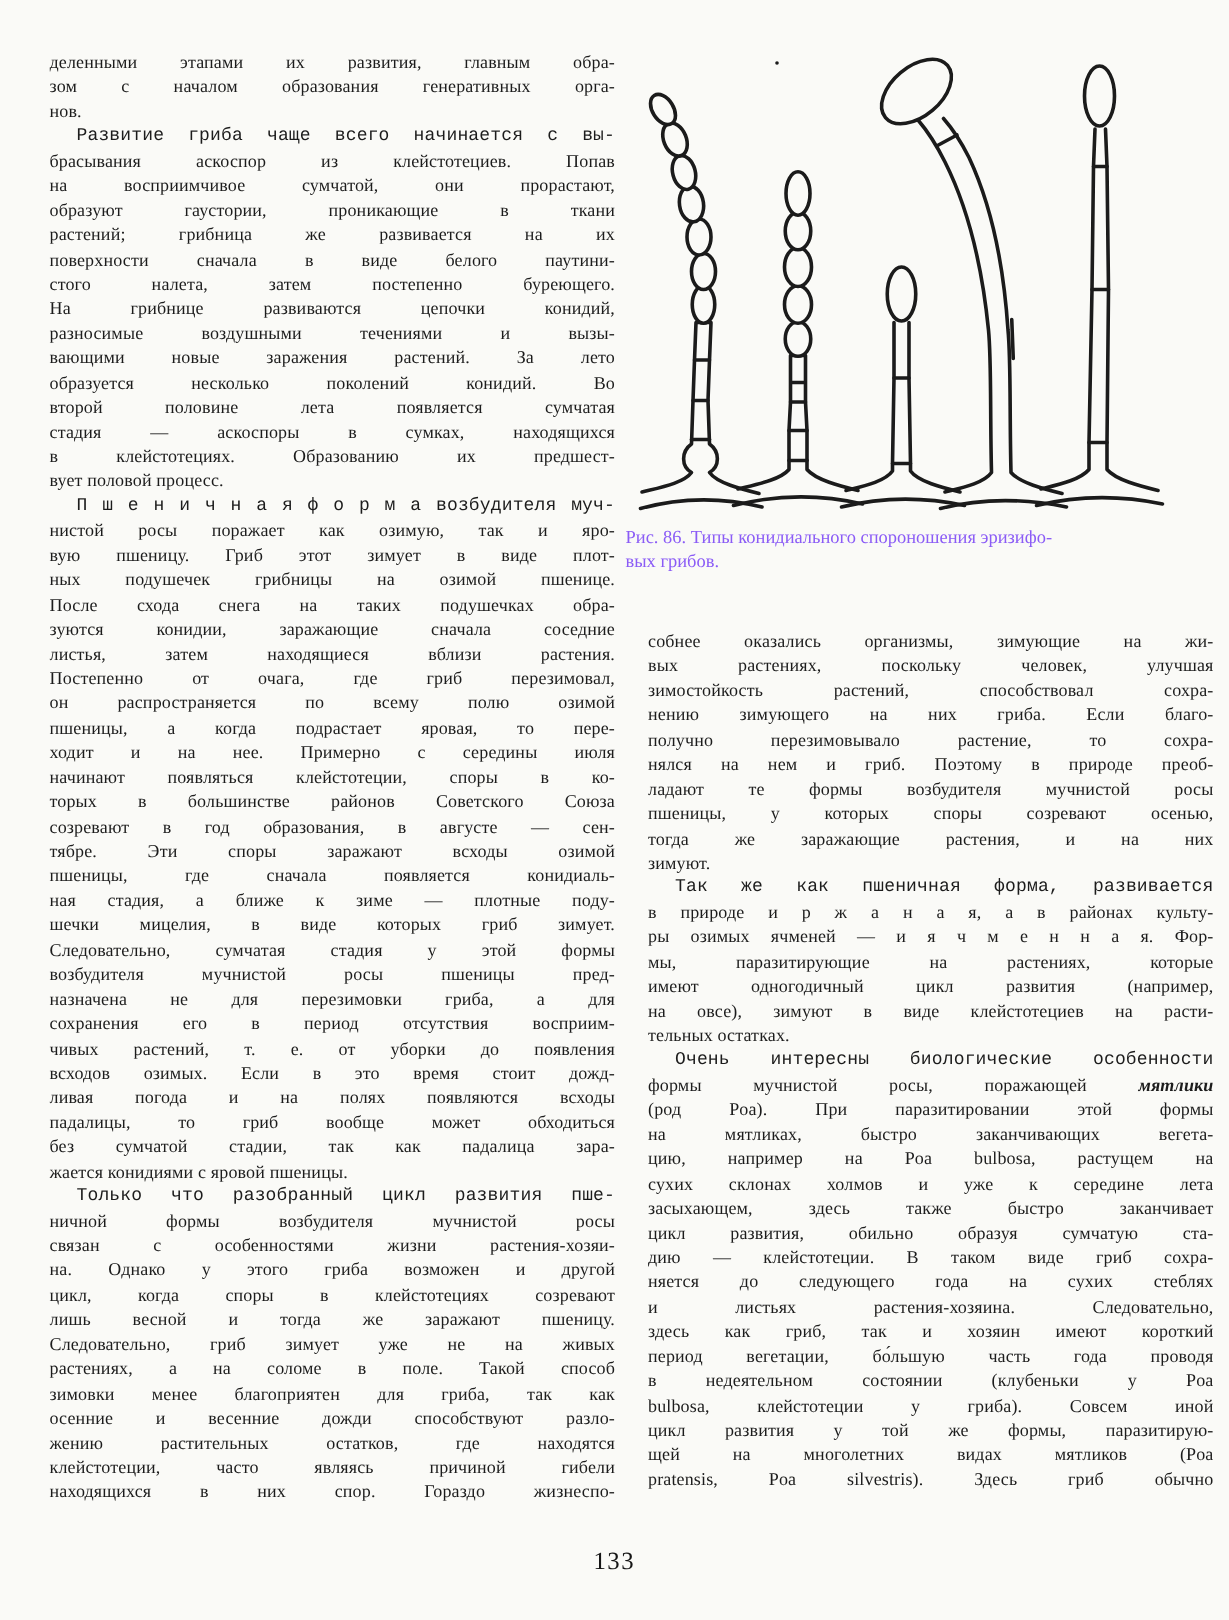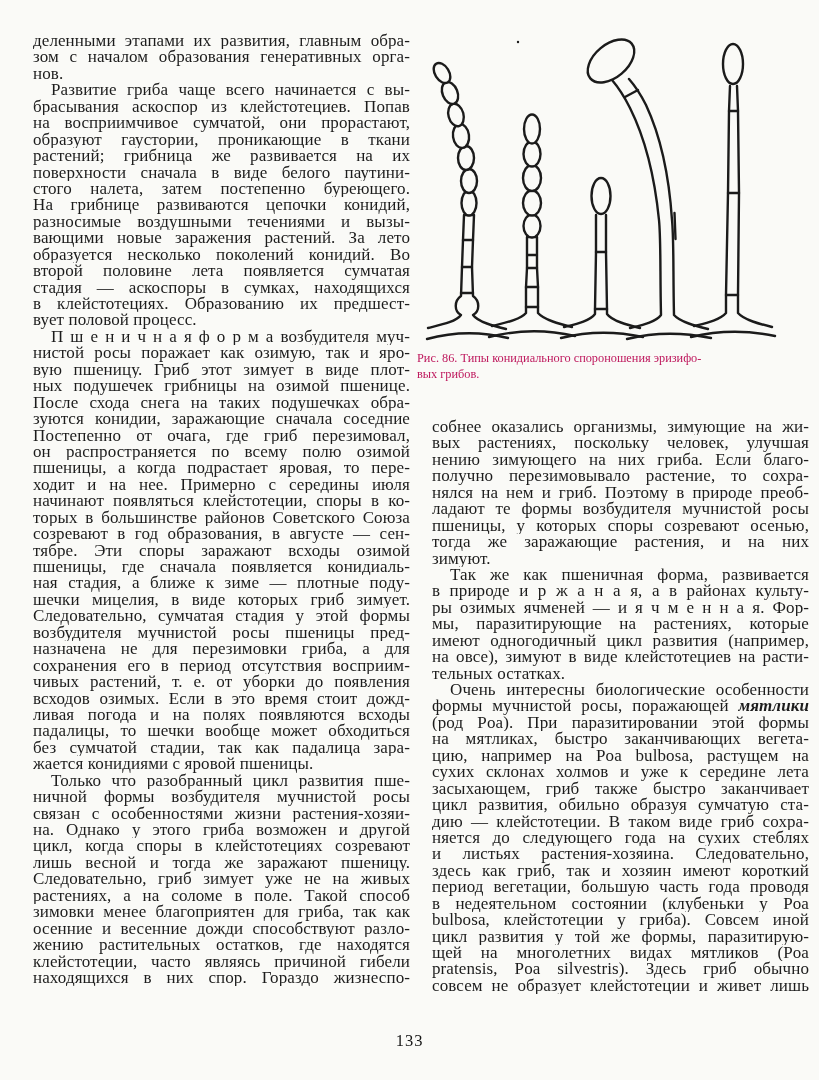--- a/index.html
+++ b/index.html
@@ -15,7 +15,7 @@
   .textcol{
     position:absolute;
     width:377px;
-    font-size:17px;
+    font-size:12px;
     line-height:16.45px;
     letter-spacing:0.1px;
   }

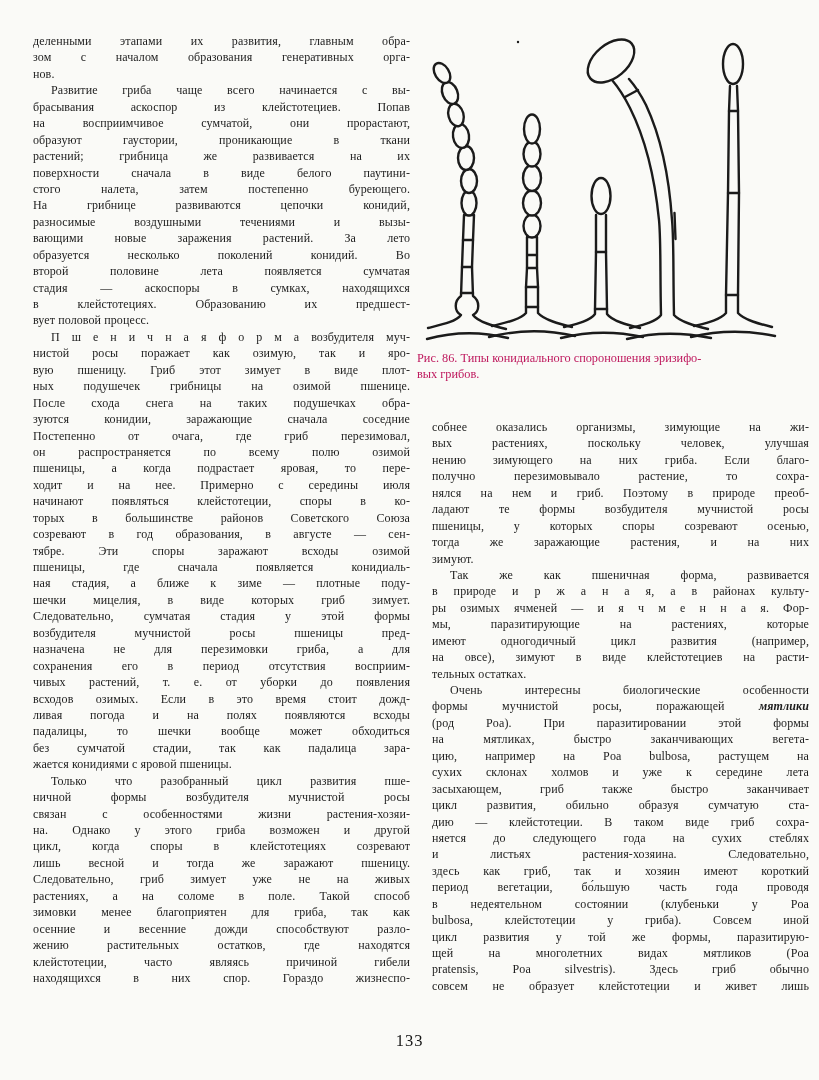--- a/index.html
+++ b/index.html
@@ -29,7 +29,7 @@
     white-space:normal;
   }
   .tline.pend{text-align-last:left;}
-  .tline.ind{text-indent:18px;}
+  .tline.ind{text-indent:18px;font-family:Liberation Mono, monospace;}
   .tline i{font-style:italic;font-weight:bold;}
   #figure-area{
     position:absolute;left:420px;top:25px;width:380px;height:320px;

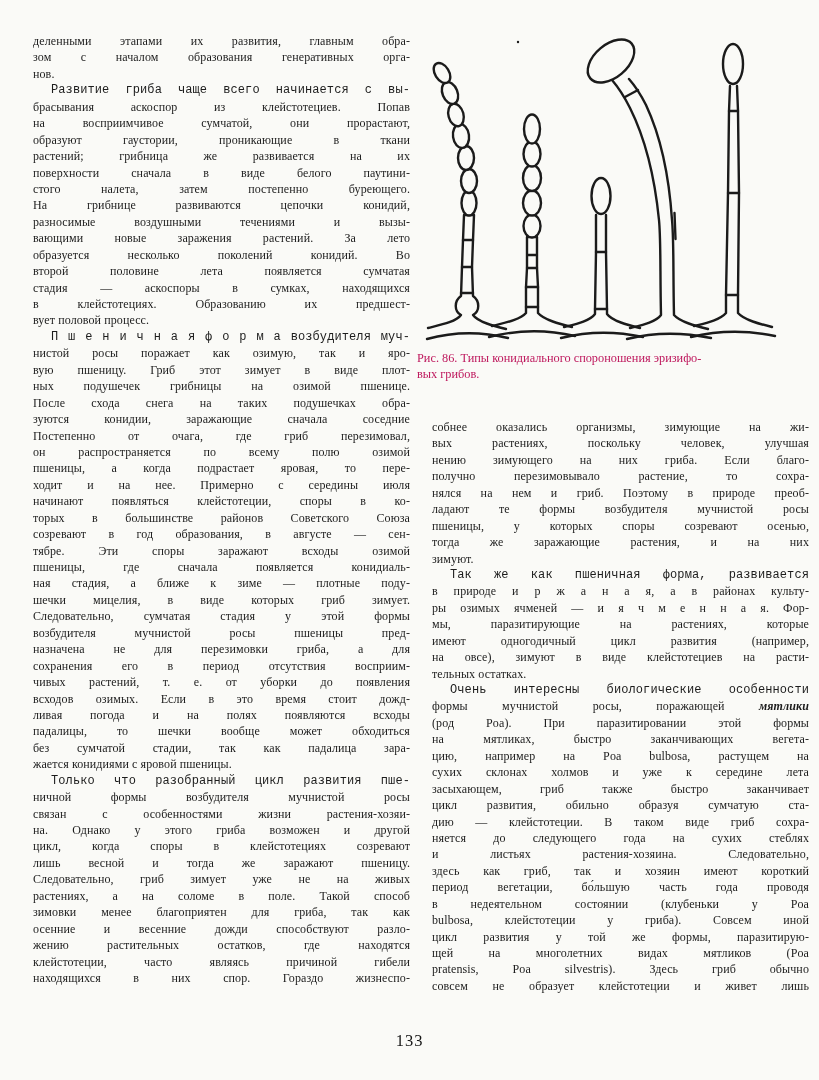--- a/index.html
+++ b/index.html
@@ -36,7 +36,7 @@
   }
   #figure-caption{
     position:absolute;left:417px;top:351px;width:378px;
-    font-size:12.3px;line-height:15.5px;color:#be185d;
+    font-size:12.3px;line-height:15.5px;color:#8b5cf6;
   }
   #page-number{
     position:absolute;top:1031px;left:0;width:819px;

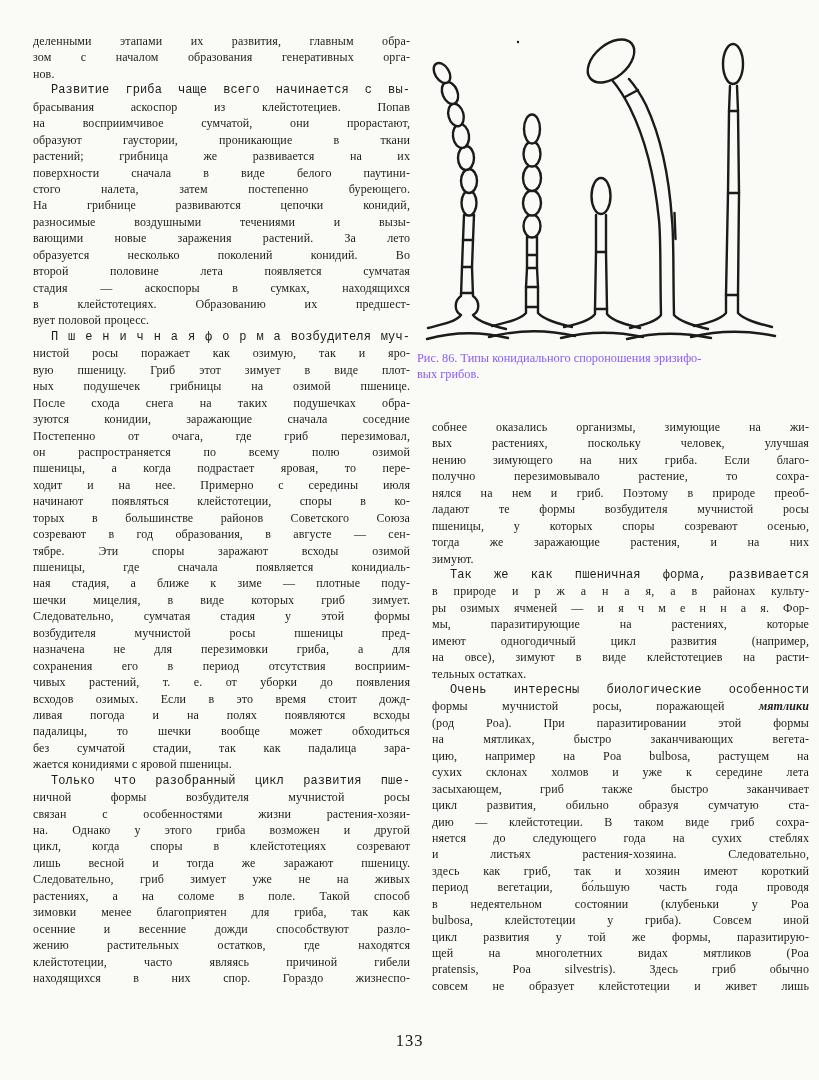--- a/index.html
+++ b/index.html
@@ -75,6 +75,7 @@
       <div class="tline">ных подушечек грибницы на озимой пшенице.</div>
       <div class="tline">После схода снега на таких подушечках обра-</div>
       <div class="tline">зуются конидии, заражающие сначала соседние</div>
+      <div class="tline">листья, затем находящиеся вблизи растения.</div>
       <div class="tline">Постепенно от очага, где гриб перезимовал,</div>
       <div class="tline">он распространяется по всему полю озимой</div>
       <div class="tline">пшеницы, а когда подрастает яровая, то пере-</div>

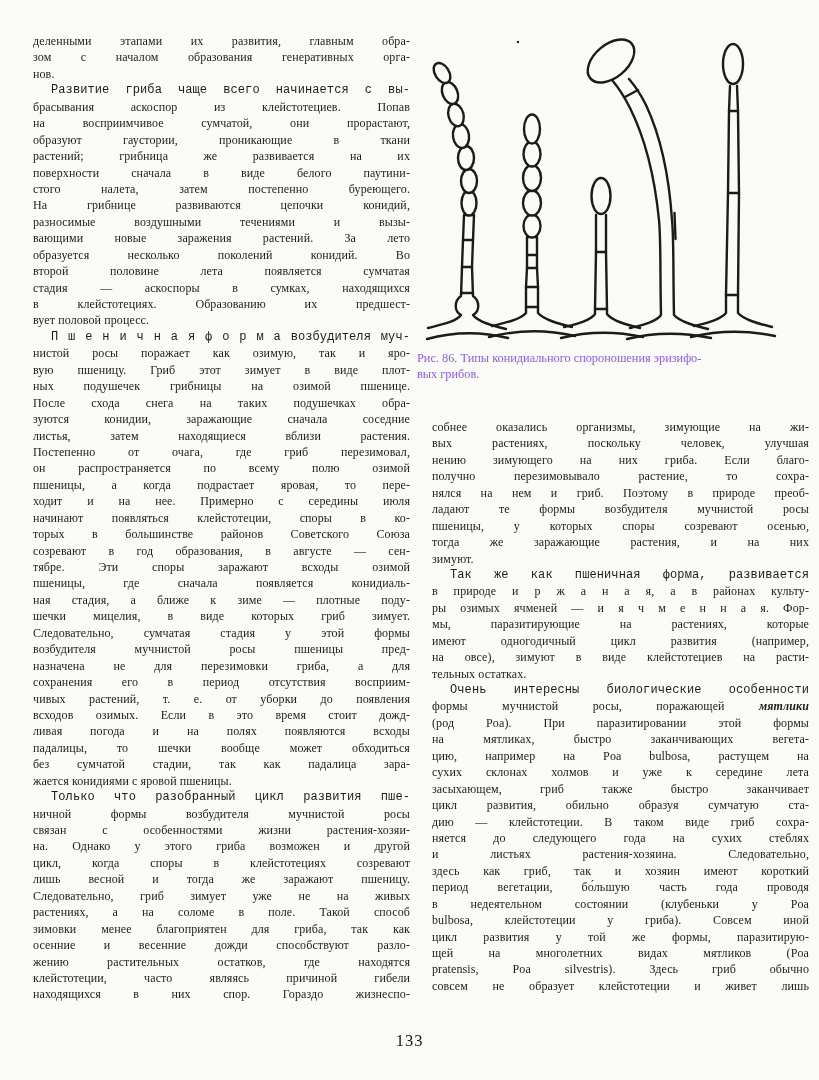--- a/index.html
+++ b/index.html
@@ -182,6 +182,7 @@
   <div id="right-col-text" class="textcol">
       <div class="tline">собнее оказались организмы, зимующие на жи-</div>
       <div class="tline">вых растениях, поскольку человек, улучшая</div>
+      <div class="tline">зимостойкость растений, способствовал сохра-</div>
       <div class="tline">нению зимующего на них гриба. Если благо-</div>
       <div class="tline">получно перезимовывало растение, то сохра-</div>
       <div class="tline">нялся на нем и гриб. Поэтому в природе преоб-</div>

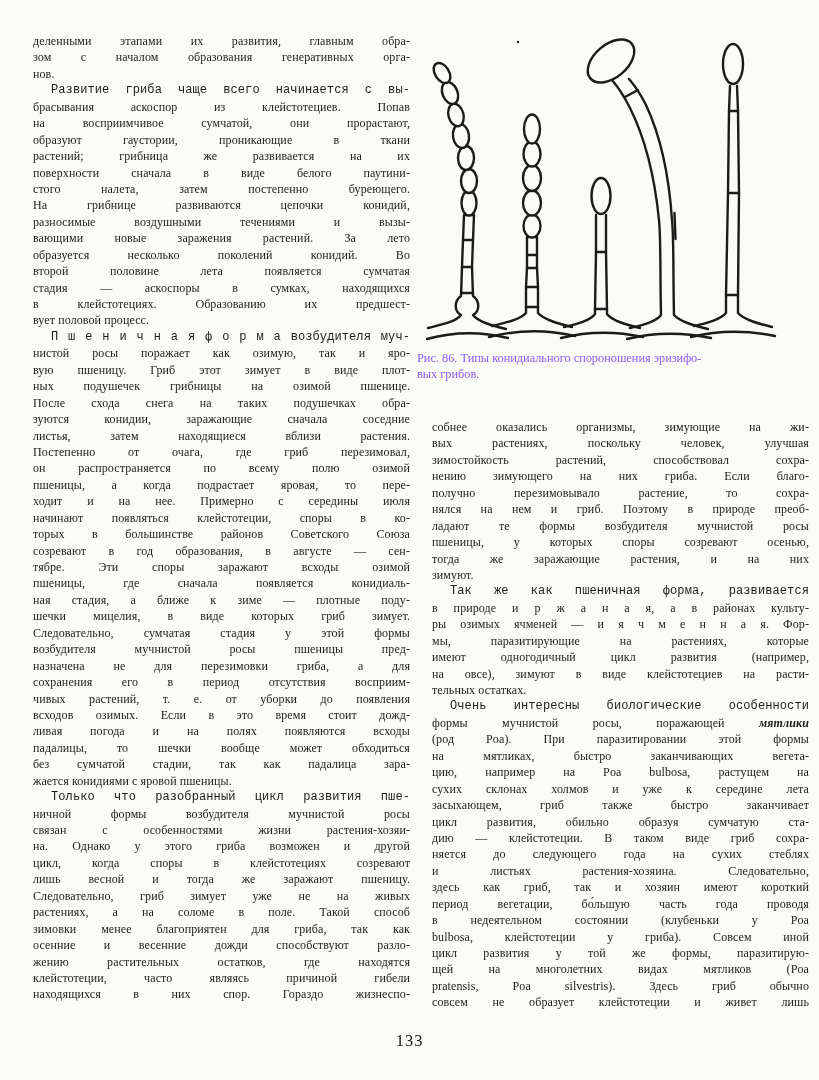--- a/index.html
+++ b/index.html
@@ -94,7 +94,7 @@
       <div class="tline">чивых растений, т. е. от уборки до появления</div>
       <div class="tline">всходов озимых. Если в это время стоит дожд-</div>
       <div class="tline">ливая погода и на полях появляются всходы</div>
-      <div class="tline">падалицы, то шечки вообще может обходиться</div>
+      <div class="tline">падалицы, то гриб вообще может обходиться</div>
       <div class="tline">без сумчатой стадии, так как падалица зара-</div>
       <div class="tline pend">жается конидиями с яровой пшеницы.</div>
       <div class="tline ind">Только что разобранный цикл развития пше-</div>

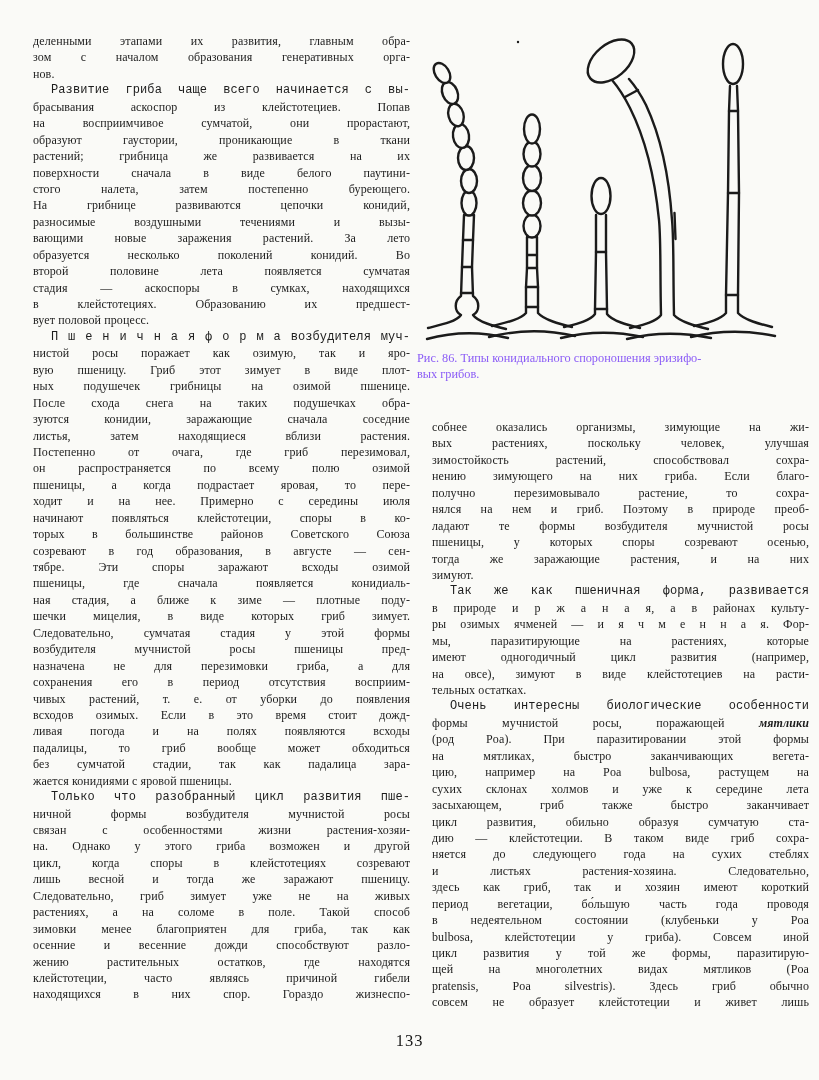--- a/index.html
+++ b/index.html
@@ -203,7 +203,7 @@
       <div class="tline">на мятликах, быстро заканчивающих вегета-</div>
       <div class="tline">цию, например на Poa bulbosa, растущем на</div>
       <div class="tline">сухих склонах холмов и уже к середине лета</div>
-      <div class="tline">засыхающем, гриб также быстро заканчивает</div>
+      <div class="tline">засыхающем, здесь также быстро заканчивает</div>
       <div class="tline">цикл развития, обильно образуя сумчатую ста-</div>
       <div class="tline">дию — клейстотеции. В таком виде гриб сохра-</div>
       <div class="tline">няется до следующего года на сухих стеблях</div>

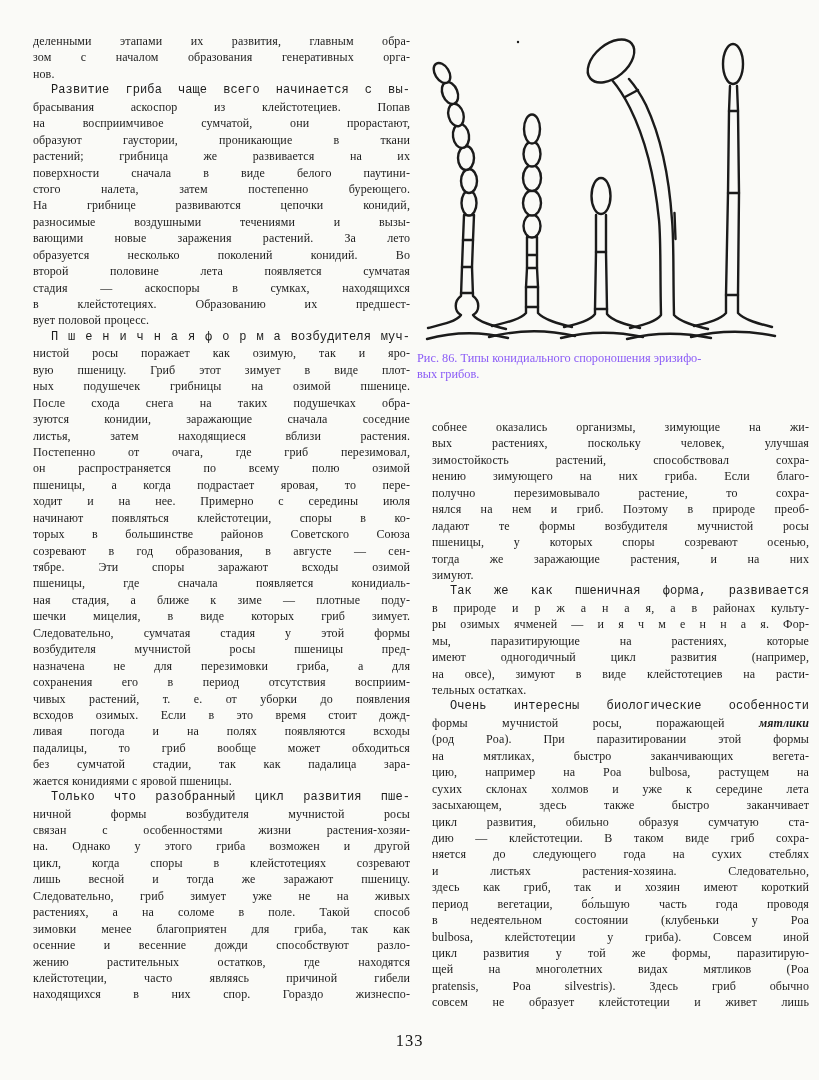--- a/index.html
+++ b/index.html
@@ -215,7 +215,6 @@
       <div class="tline">цикл развития у той же формы, паразитирую-</div>
       <div class="tline">щей на многолетних видах мятликов (Poa</div>
       <div class="tline">pratensis, Poa silvestris). Здесь гриб обычно</div>
-      <div class="tline">совсем не образует клейстотеции и живет лишь</div>
     </div>
 
   <div id="page-number">133</div>

